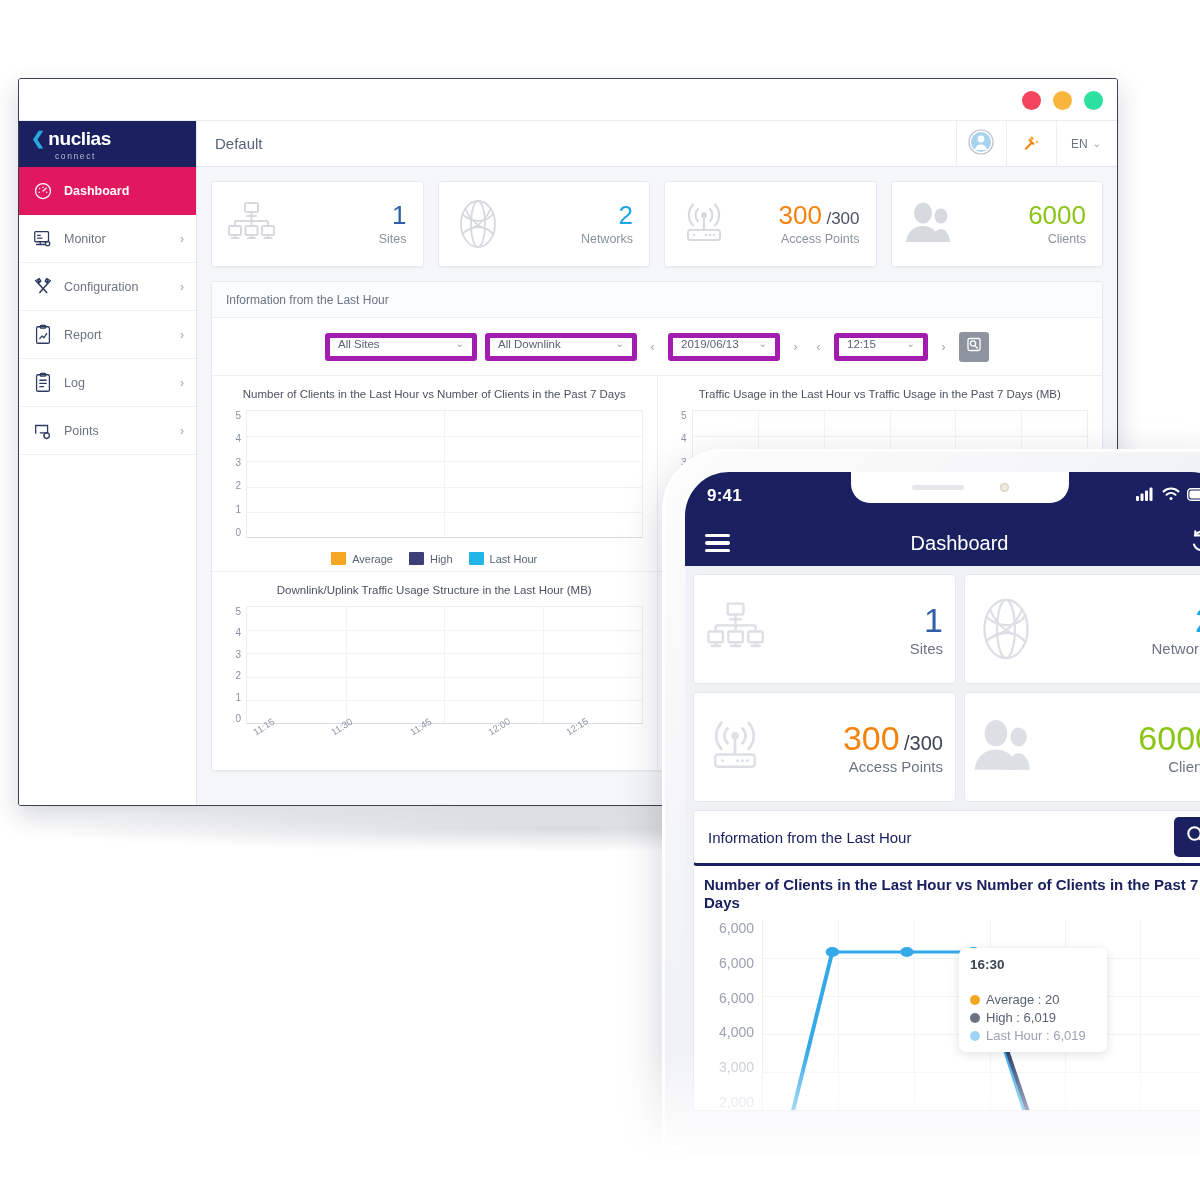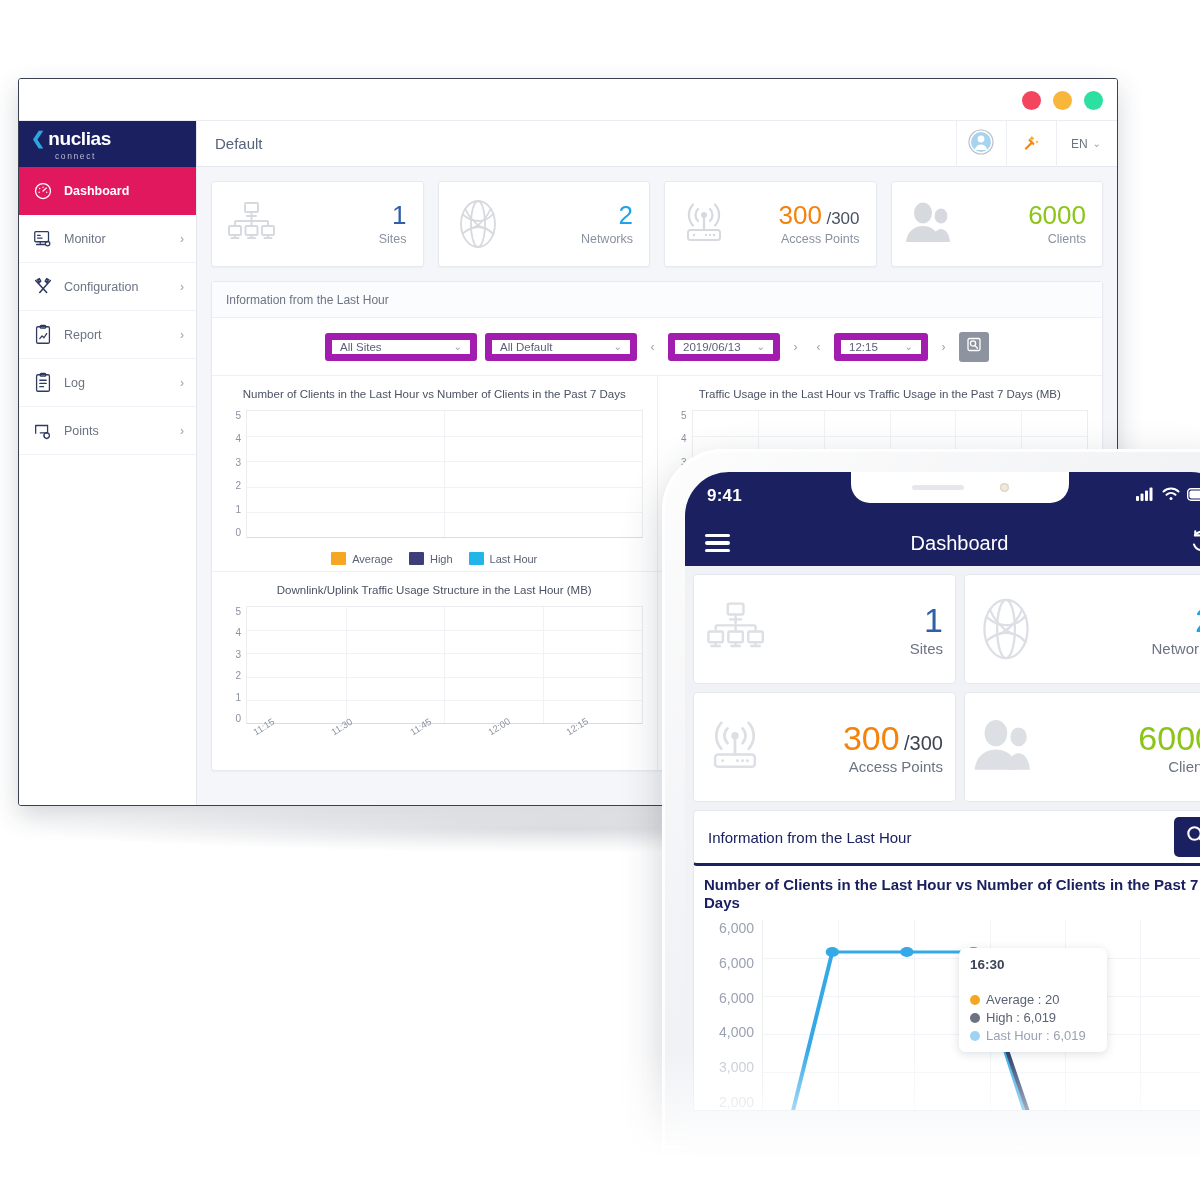--- a/index.html
+++ b/index.html
@@ -104,8 +104,8 @@
     border-bottom: 1px solid #eceff4; padding: 0 14px;
   }
   .select {
-    height: 28px; min-width: 152px; border: 7px solid #a21caf; border-radius: 3px;
-    display: flex; align-items: center; padding: 0 8px; font-size: 11.5px; color: #5a6275;
+    height: 28px; min-width: 152px; border: 5px solid #a21caf; border-radius: 3px;
+    display: flex; align-items: flex-start; padding: 0 8px; font-size: 11.5px; color: #5a6275;
     background: #fff;
   }
   .select span:first-child { flex: 1; }

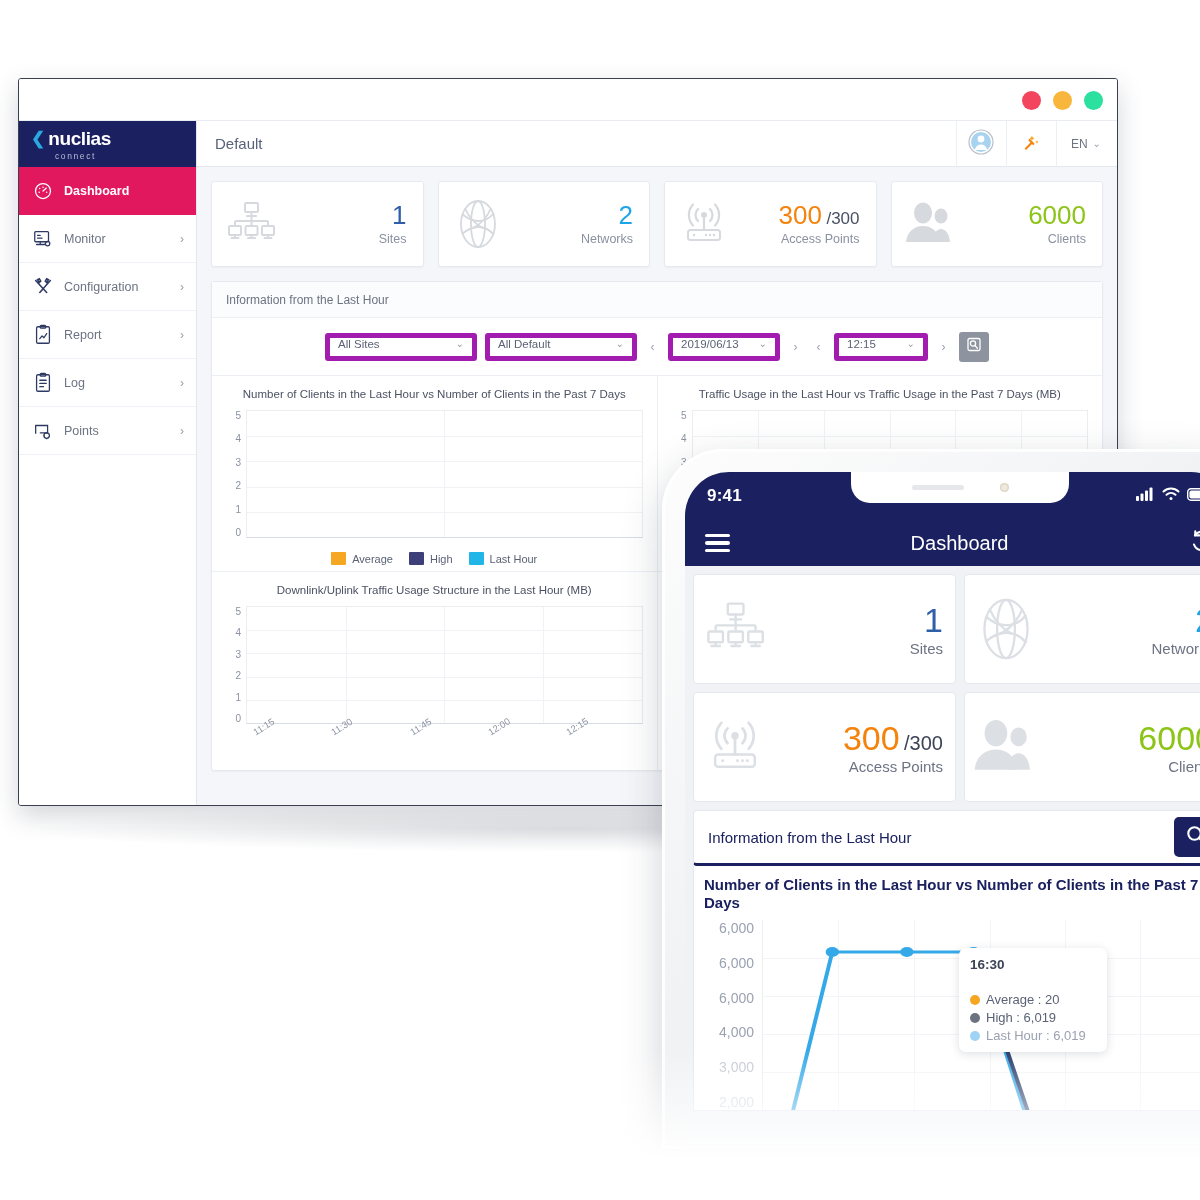--- a/index.html
+++ b/index.html
@@ -451,7 +451,7 @@
                 <span class="sel-chev">⌄</span>
               </div>
               <div class="select">
-                <span>All Default</span>
+                <span>All Downlink</span>
                 <span class="sel-chev">⌄</span>
               </div>
               <div class="arrow-btn">‹</div>

